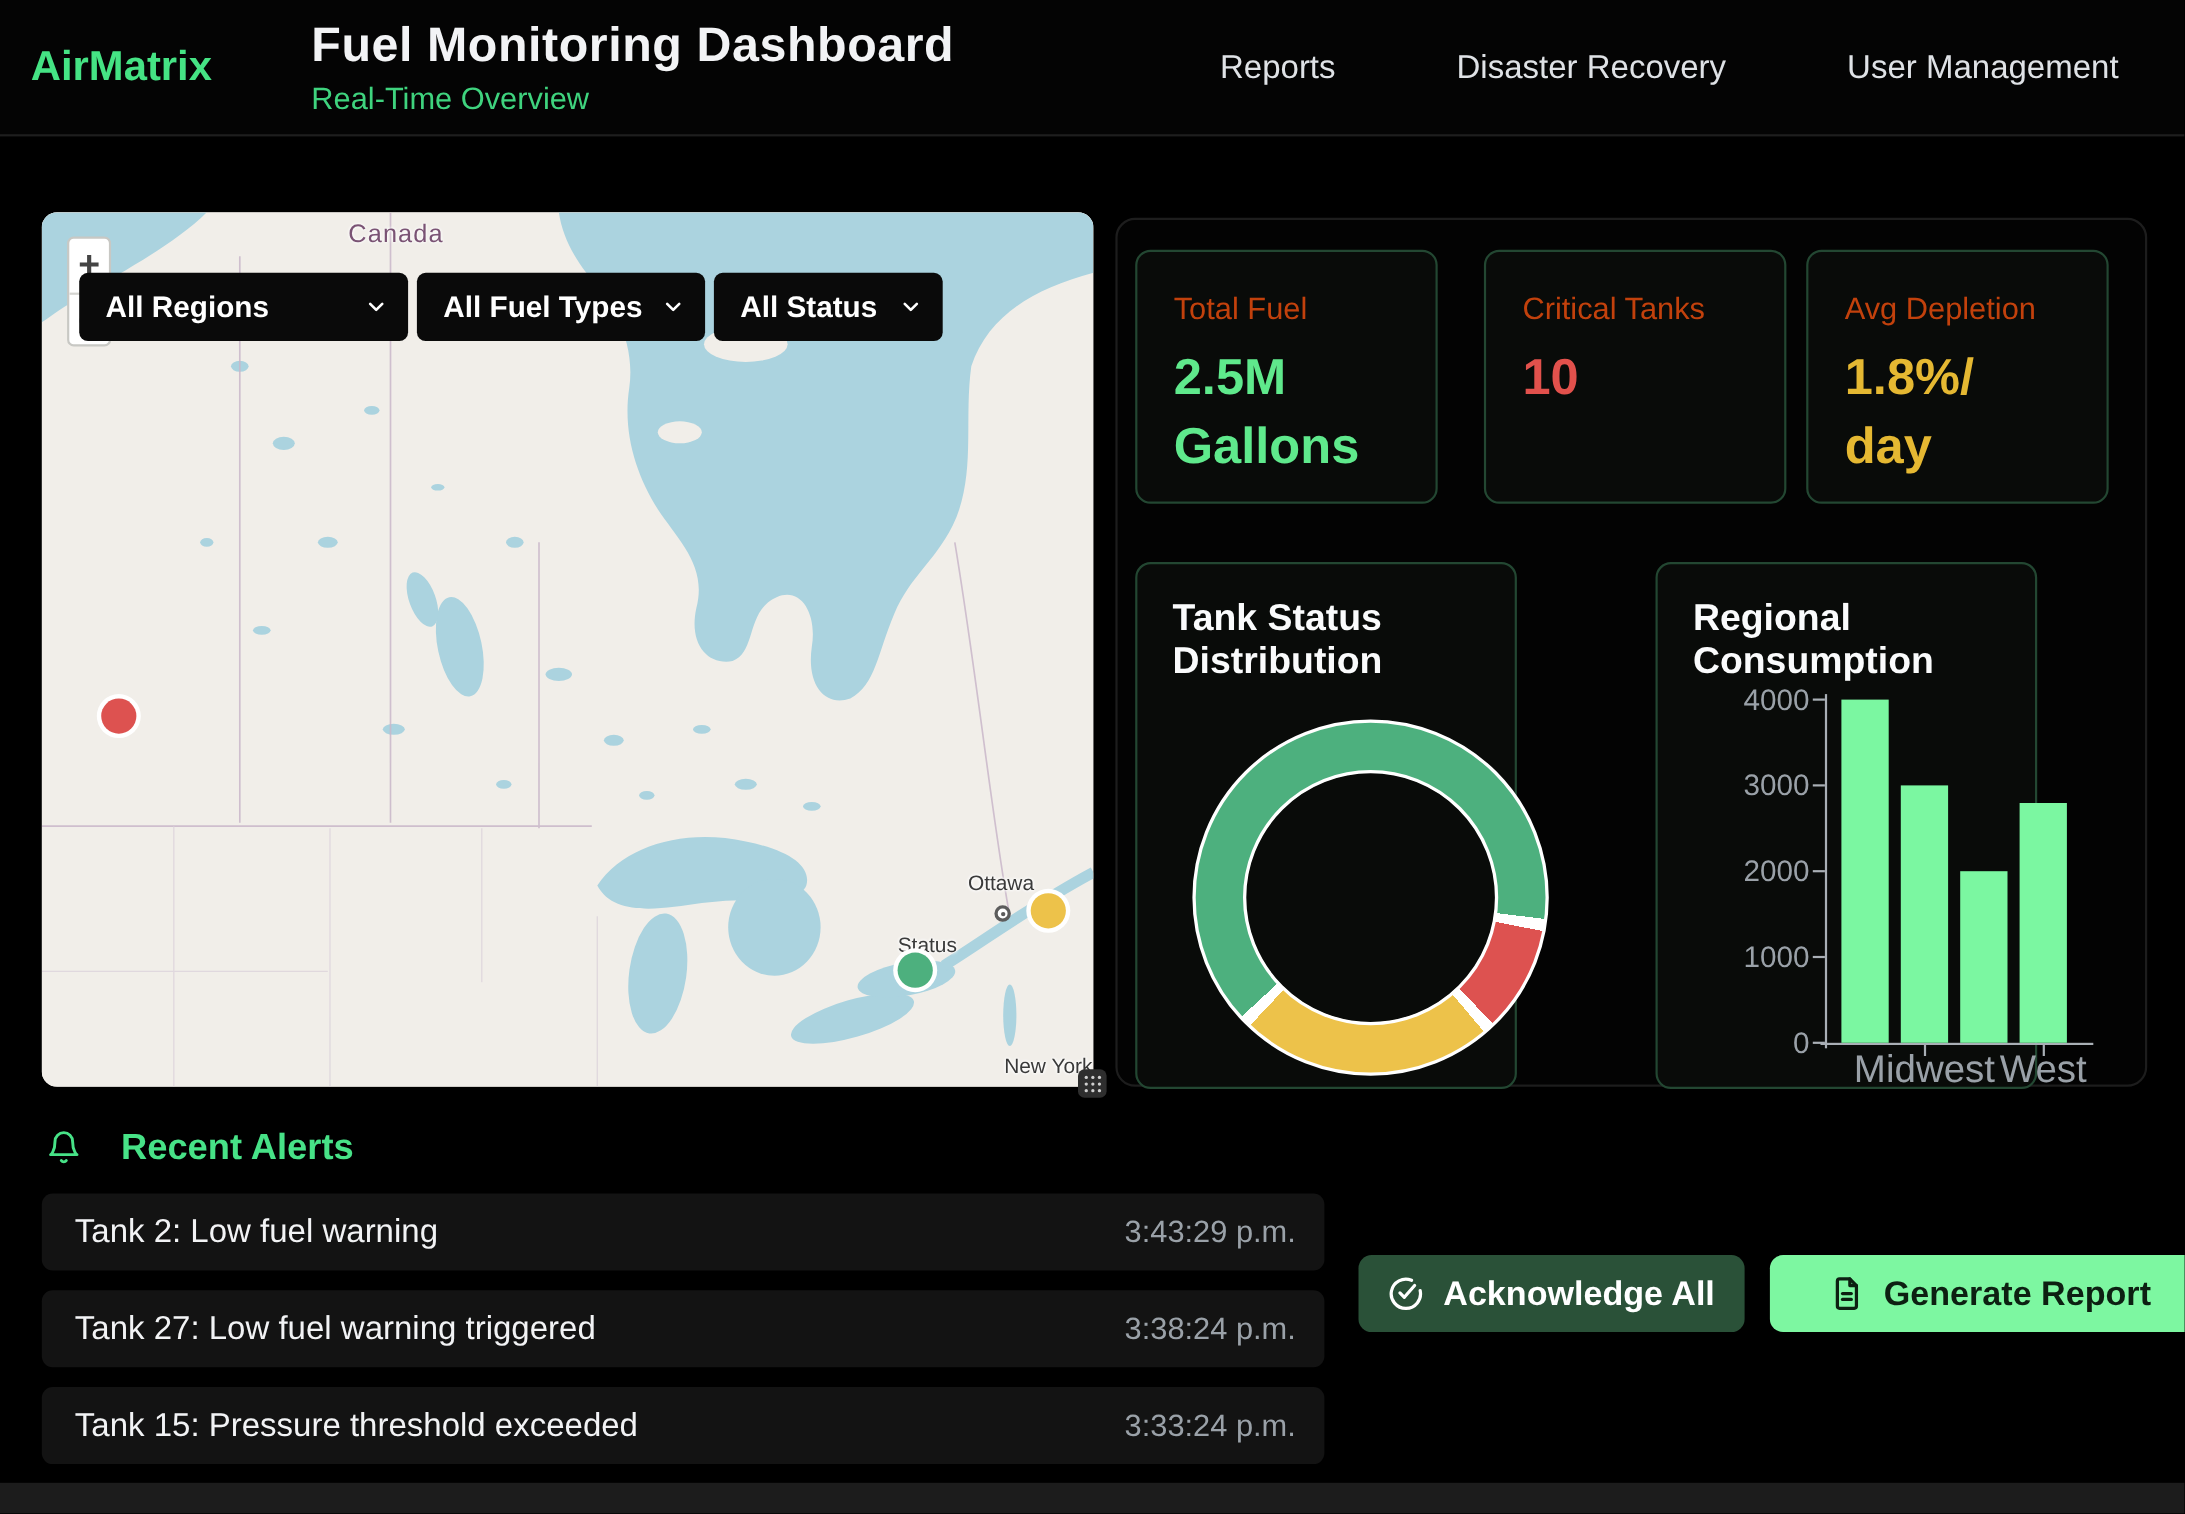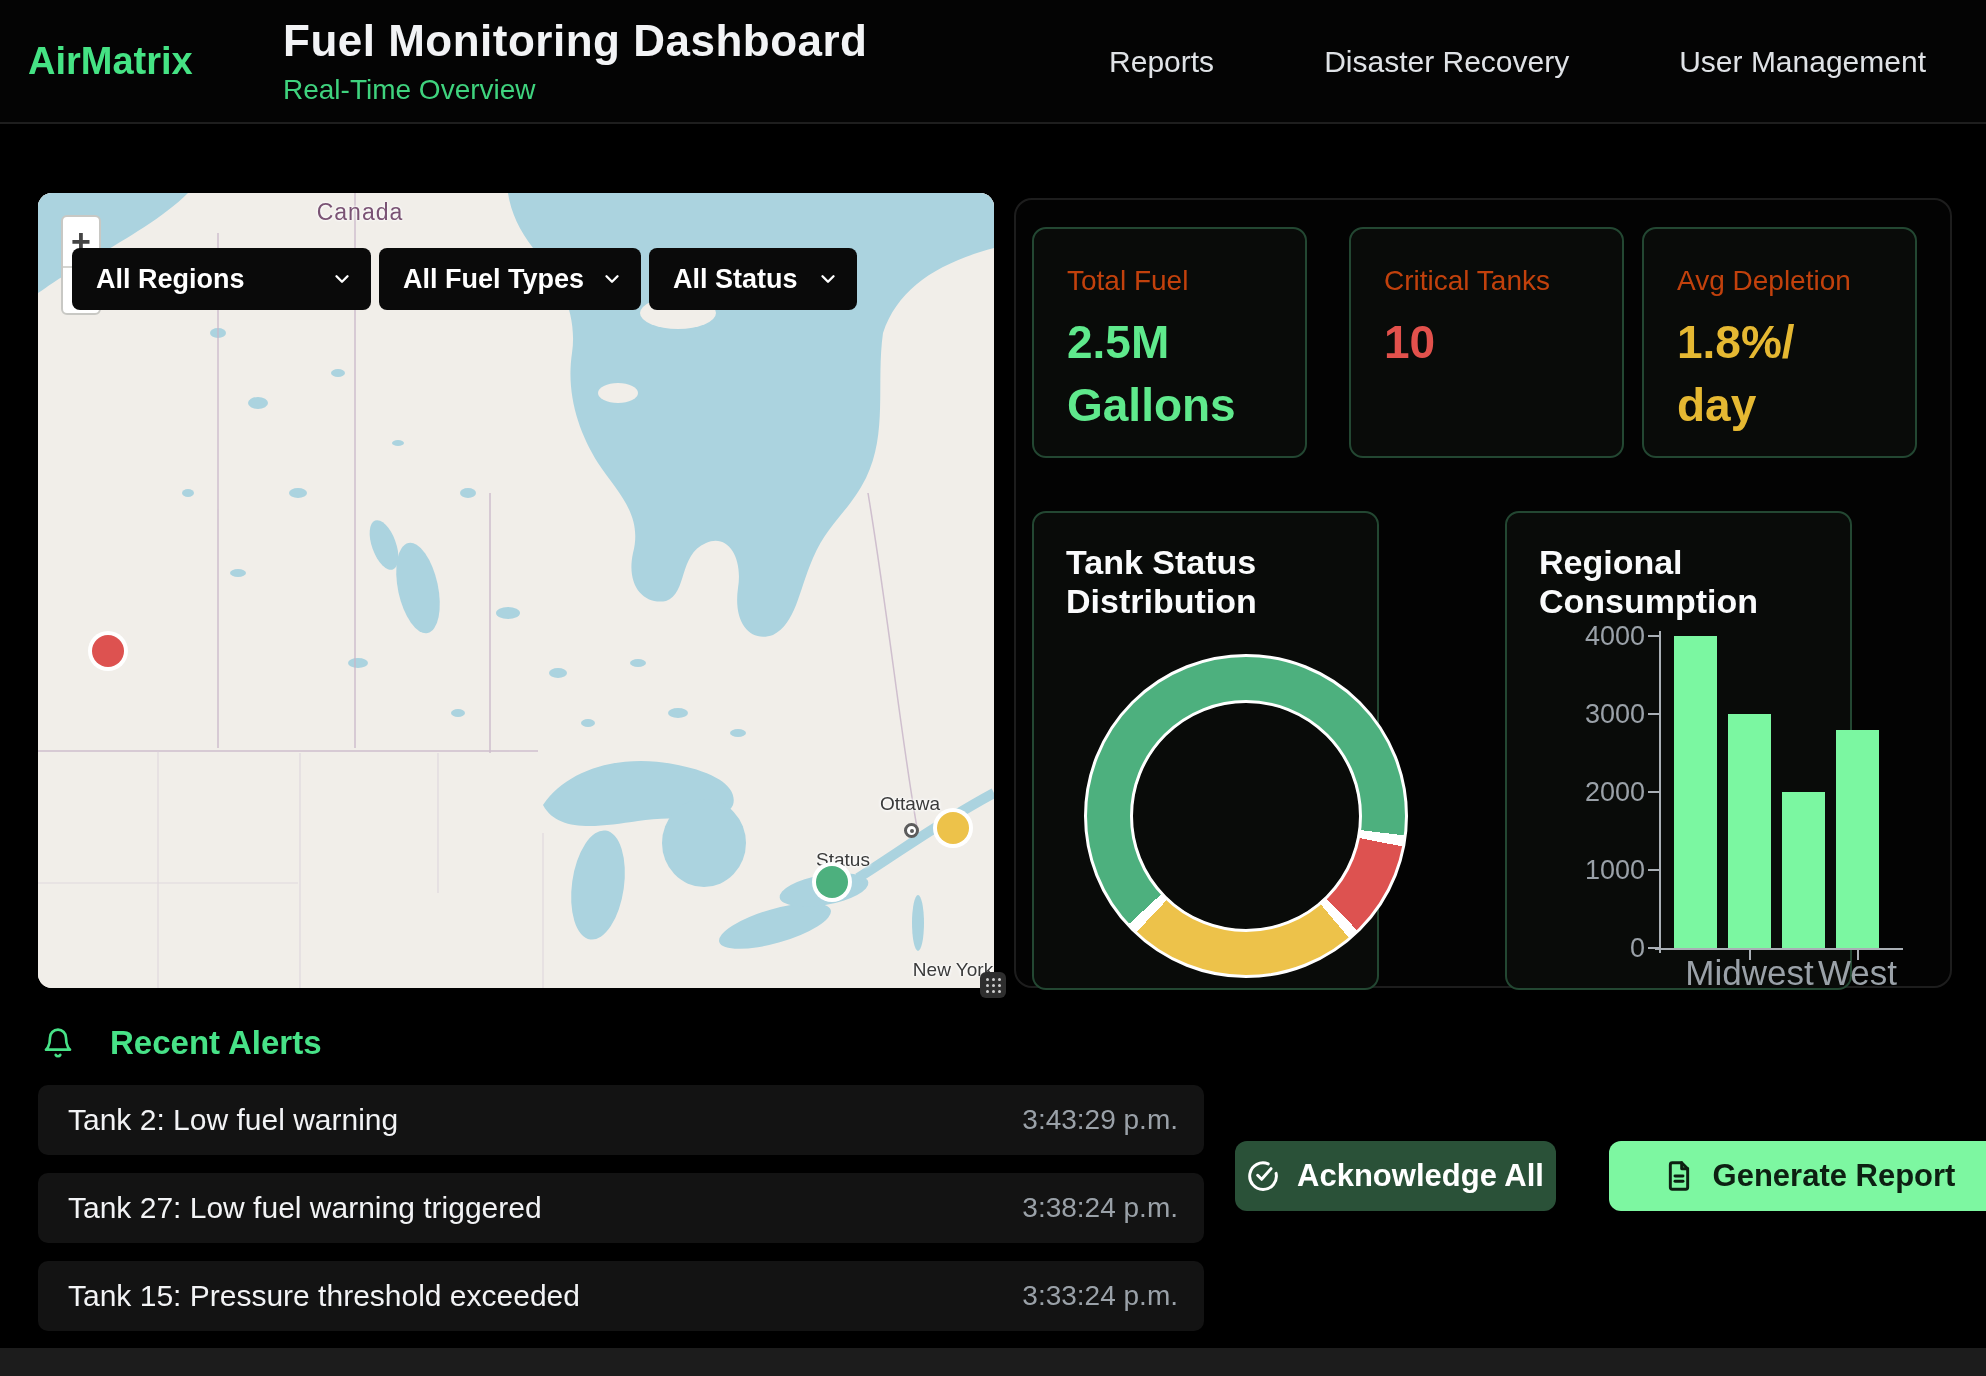--- a/index.html
+++ b/index.html
@@ -84,7 +84,7 @@
   
   .btn { position:absolute; top:1141px; height:70px; border-radius:12px; display:flex;
     align-items:center; justify-content:center; gap:18px; font-size:31px; font-weight:bold; cursor:pointer; }
-  .btn-ack { left:1235px; width:321px; background:#2a5138; color:#fff; }
+  .btn-ack { left:1235px; width:351px; background:#2a5138; color:#fff; }
   .btn-report { left:1609px; width:400px; background:#7df7a1; color:#0d2012; }
   .footer-bar { position:absolute; left:0; top:1348px; width:1986px; height:28px; background:#1c1c1c; }
 </style>

